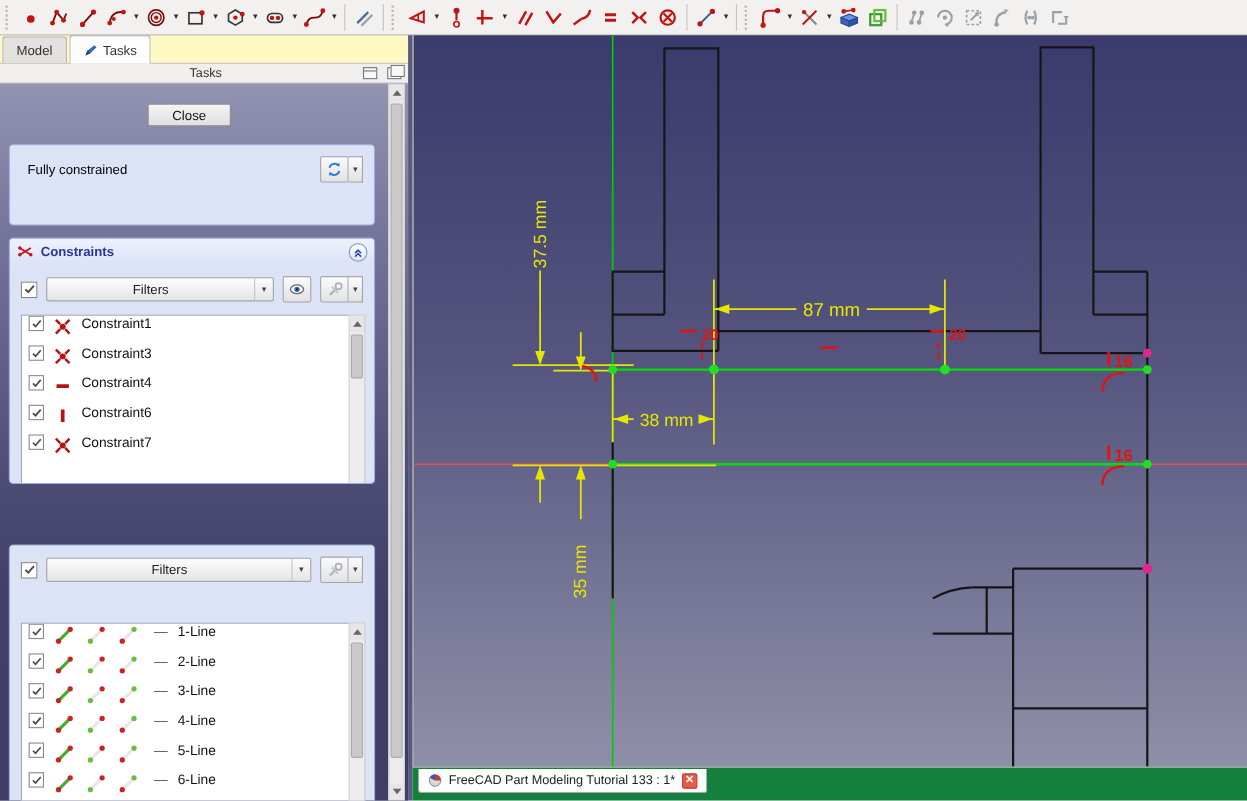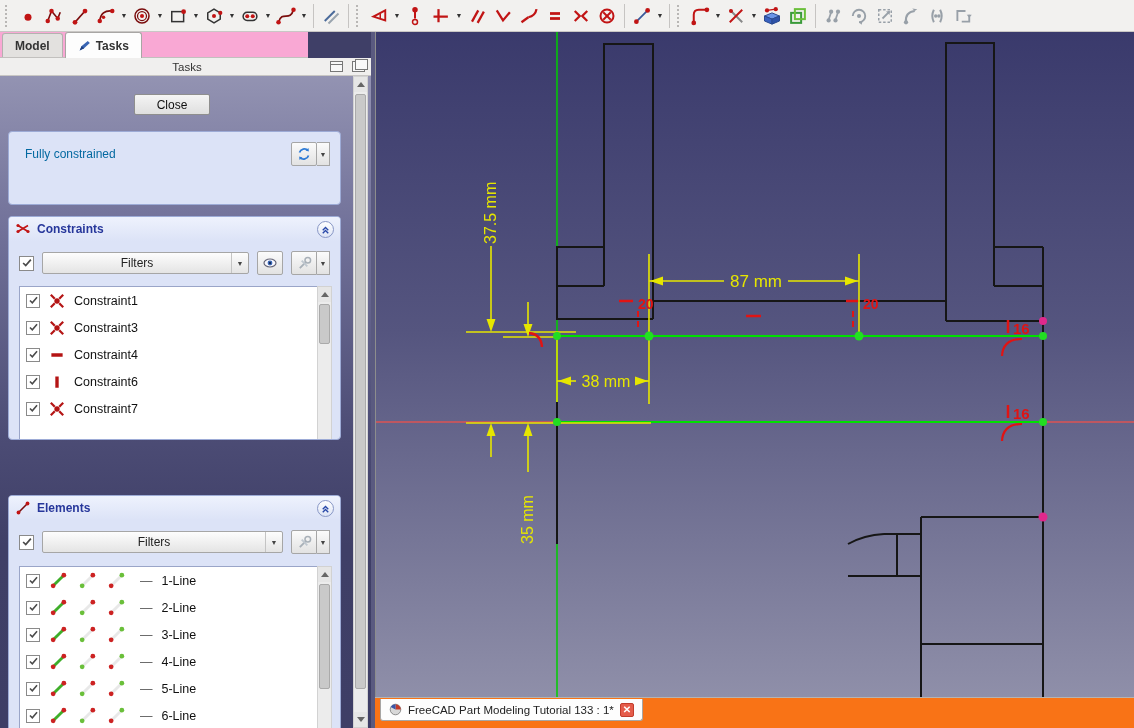--- a/index.html
+++ b/index.html
@@ -17,7 +17,7 @@
 
   
   .left{position:absolute;left:0;top:32px;width:371px;height:696px;background:#3f3f67;}
-  .tabbar{position:absolute;left:0;top:0;width:308px;height:26px;background:#f9a8d4;border-bottom:1px solid #c2c0be;display:flex;align-items:flex-end;padding-left:2px;font-weight:bold;}
+  .tabbar{position:absolute;left:0;top:0;width:371px;height:26px;background:#fef9c3;border-bottom:1px solid #c2c0be;display:flex;align-items:flex-end;padding-left:2px;}
   .tab{height:24px;padding:0 12px;display:flex;align-items:center;gap:5px;border:1px solid #b4b2b0;border-bottom:none;border-radius:3px 3px 0 0;background:#e3e1df;font-size:12px;color:#333;margin-right:2px;}
   .tab.active{background:#fdfdfd;height:26px;margin-bottom:-1px;border-color:#a8a6a4;}
   .panel-title{position:absolute;left:0;top:26px;width:371px;height:18px;background:#f0efee;border-bottom:1px solid #c8c6c4;font-size:11.5px;color:#333;display:flex;align-items:center;}

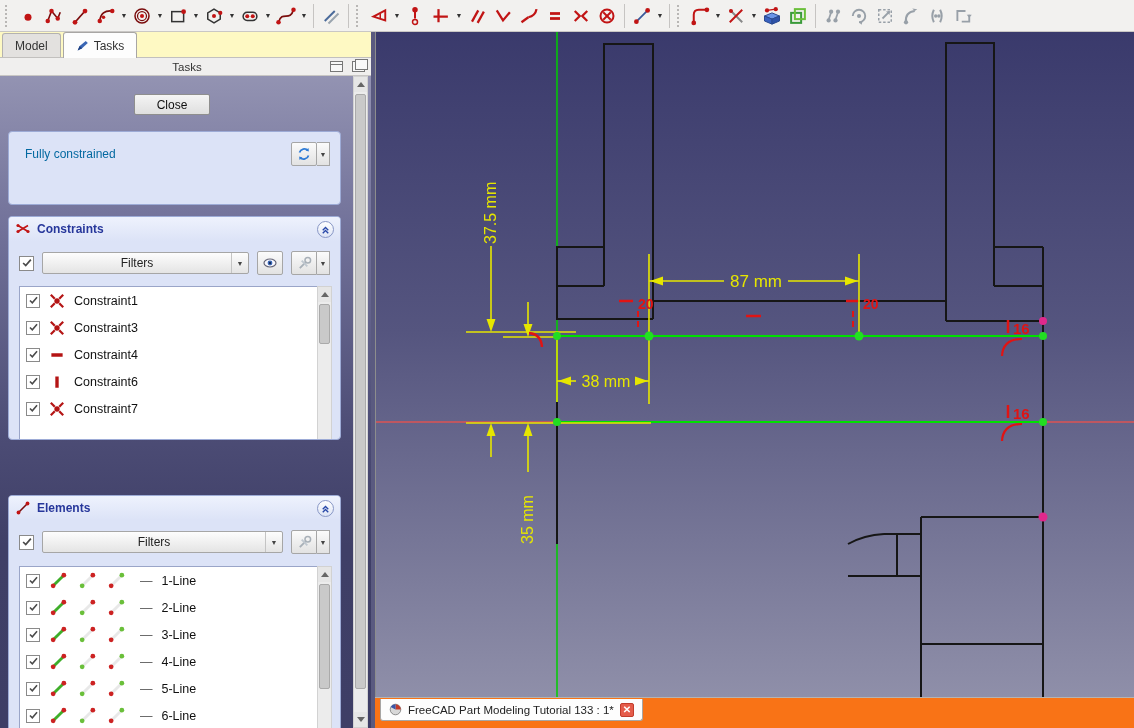--- a/index.html
+++ b/index.html
@@ -71,7 +71,7 @@
   .doctab{position:absolute;left:5px;top:1px;height:22px;background:#fdfdfd;border:1px solid #a8a6a4;border-top:none;border-radius:0 0 3px 3px;display:flex;align-items:center;gap:6px;padding:0 8px;font-size:11.5px;color:#222;}
   .doctab .closebox{width:14px;height:14px;background:#e55c4a;border:1px solid #c23d2c;border-radius:2px;color:#fff;font-size:10px;line-height:12px;text-align:center;font-weight:bold;}
 
-  .greentext{color:#0369a1;font-size:12px;}
+  .greentext{color:#000000;font-size:12px;}
 </style>
 </head>
 <body>

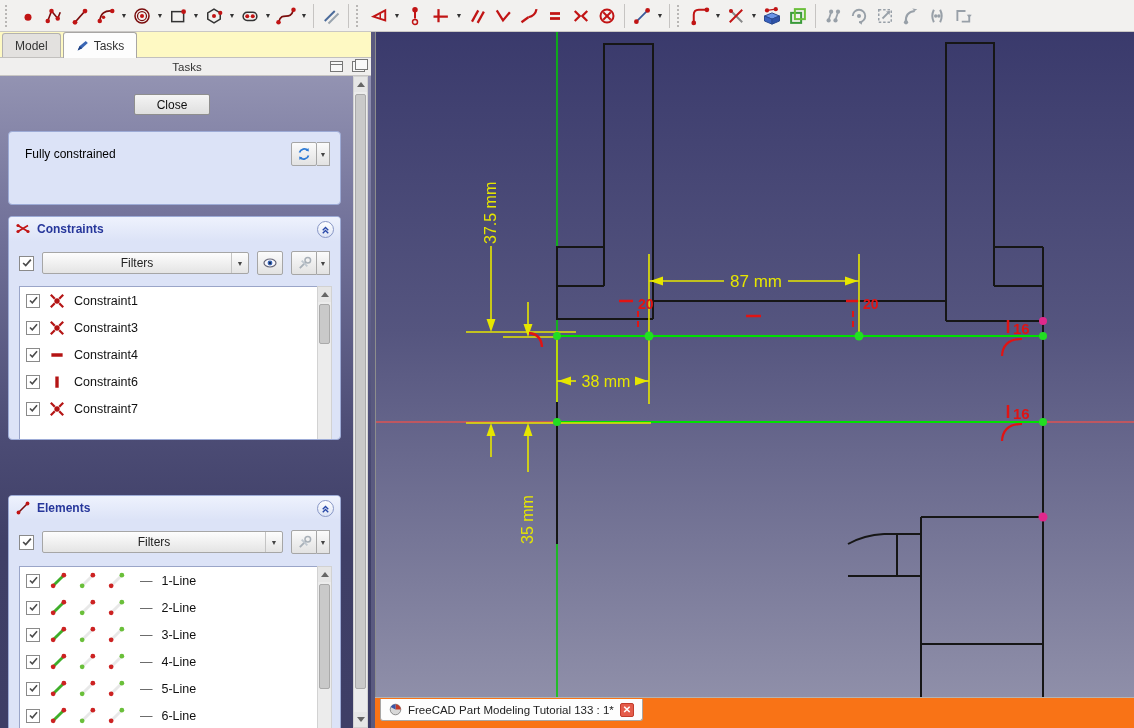--- a/index.html
+++ b/index.html
@@ -42,7 +42,7 @@
   .sq-dd{width:13px;height:24px;border:1px solid #a6a6a6;border-left:none;background:linear-gradient(#fbfbfb,#e2e2e2);display:flex;align-items:center;justify-content:center;font-size:7px;color:#444;flex:none;}
 
   .listbox{position:absolute;left:10px;background:#fff;border:1px solid #9aa5c8;overflow:hidden;}
-  .litem{height:27px;display:flex;align-items:center;gap:7px;padding:0 4px 0 6px;font-size:12.5px;color:#111;}
+  .litem{height:27px;display:flex;align-items:flex-start;gap:7px;padding:0 4px 0 6px;font-size:12.5px;color:#111;}
   .litem .llabel{white-space:nowrap;}
   .cicon{width:20px;height:20px;display:inline-flex;align-items:center;justify-content:center;}
   .cicon svg{display:none;width:18px;height:18px;}

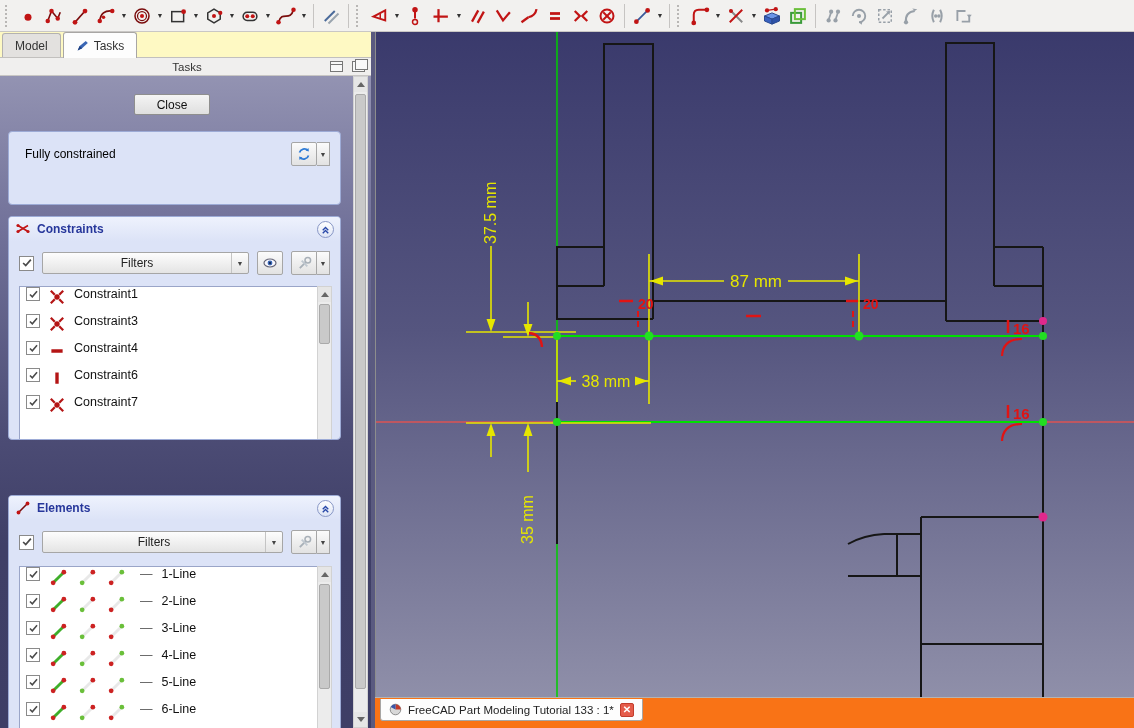--- a/index.html
+++ b/index.html
@@ -496,20 +496,6 @@
       </div>
 
       <div class="section" style="top:419px;height:280px;">
-        <div class="sec-head">
-          <svg width="16" height="16" viewBox="0 0 16 16">
-              <line x1="3.5" y1="12.5" x2="12.5" y2="3.5" stroke="#7a0c0c" stroke-width="1.5"></line>
-              <circle cx="3.5" cy="12.5" r="1.9" fill="#c11414"></circle>
-              <circle cx="12.5" cy="3.5" r="1.9" fill="#c11414"></circle>
-            </svg>
-          <span class="sec-label">Elements</span>
-          <span class="collapse">
-              <svg width="11" height="11" viewBox="0 0 16 16">
-                <polyline points="4,9 8,5 12,9" stroke="#2747a8" stroke-width="2" fill="none"></polyline>
-                <polyline points="4,13.5 8,9.5 12,13.5" stroke="#2747a8" stroke-width="2" fill="none"></polyline>
-              </svg>
-            </span>
-        </div>
         <div class="checkrow" style="margin-top:10px;">
           <span class="cbx">
               <svg width="12" height="12" viewBox="0 0 14 14">

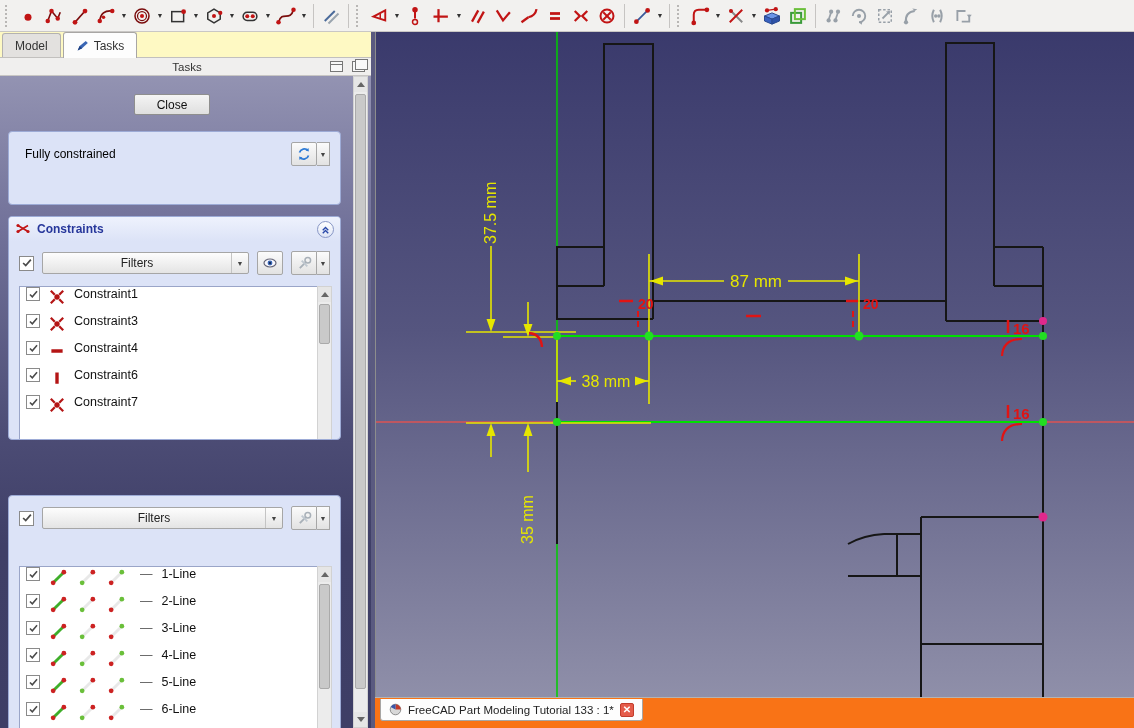--- a/index.html
+++ b/index.html
@@ -67,7 +67,7 @@
   .splitter{position:absolute;left:371px;top:32px;width:4px;height:696px;background:#5a5a80;}
 
   
-  .bottom{position:absolute;left:375px;top:697px;width:759px;height:31px;background:#f97316;border-top:1px solid #b5b3b1;}
+  .bottom{position:absolute;left:375px;top:697px;width:759px;height:31px;background:#15803d;border-top:1px solid #b5b3b1;}
   .doctab{position:absolute;left:5px;top:1px;height:22px;background:#fdfdfd;border:1px solid #a8a6a4;border-top:none;border-radius:0 0 3px 3px;display:flex;align-items:center;gap:6px;padding:0 8px;font-size:11.5px;color:#222;}
   .doctab .closebox{width:14px;height:14px;background:#e55c4a;border:1px solid #c23d2c;border-radius:2px;color:#fff;font-size:10px;line-height:12px;text-align:center;font-weight:bold;}
 

